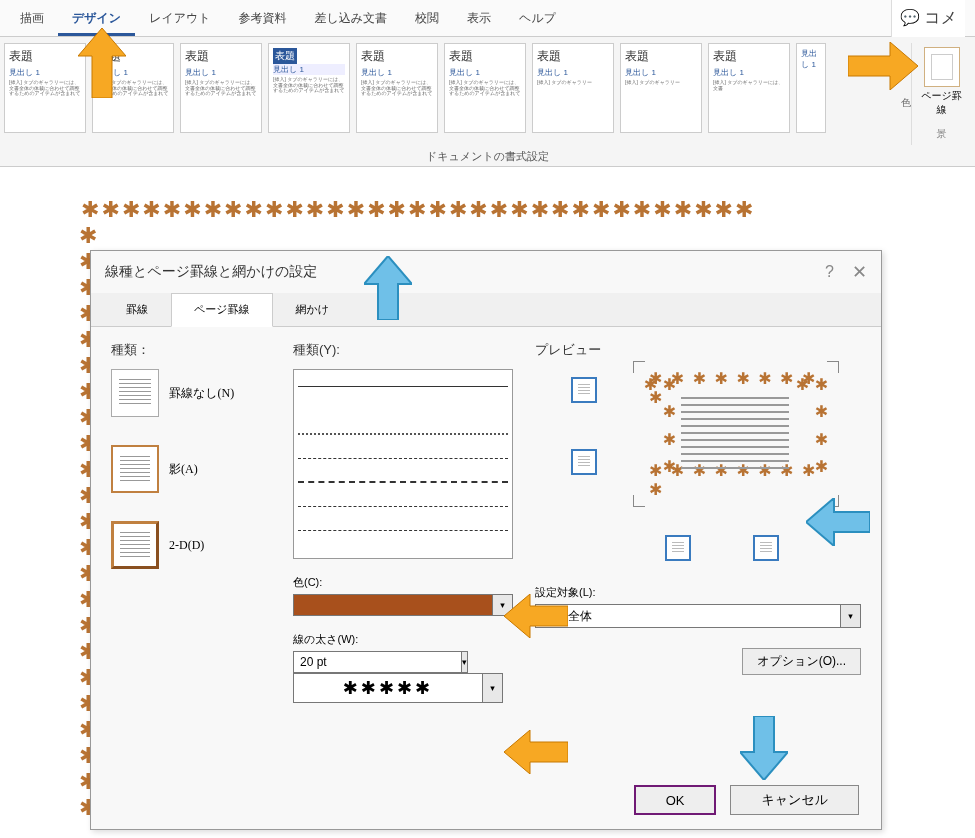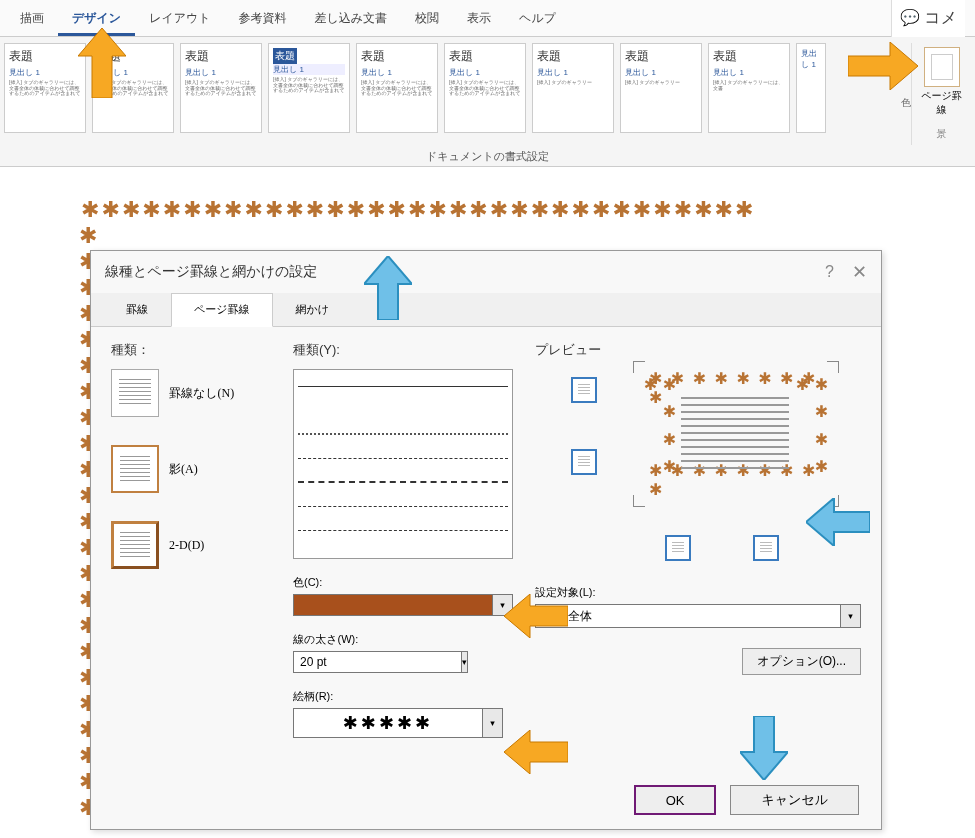--- a/index.html
+++ b/index.html
@@ -312,7 +312,6 @@
         <input value="20 pt" style="">
         <div class="dd-btn">▾</div>
       </div>
-      <div class="field-label">絵柄(R):</div>
       <div class="art-select">
         <div class="preview">✱✱✱✱✱</div>
         <div class="dd-btn" style="height:30px">▾</div>

